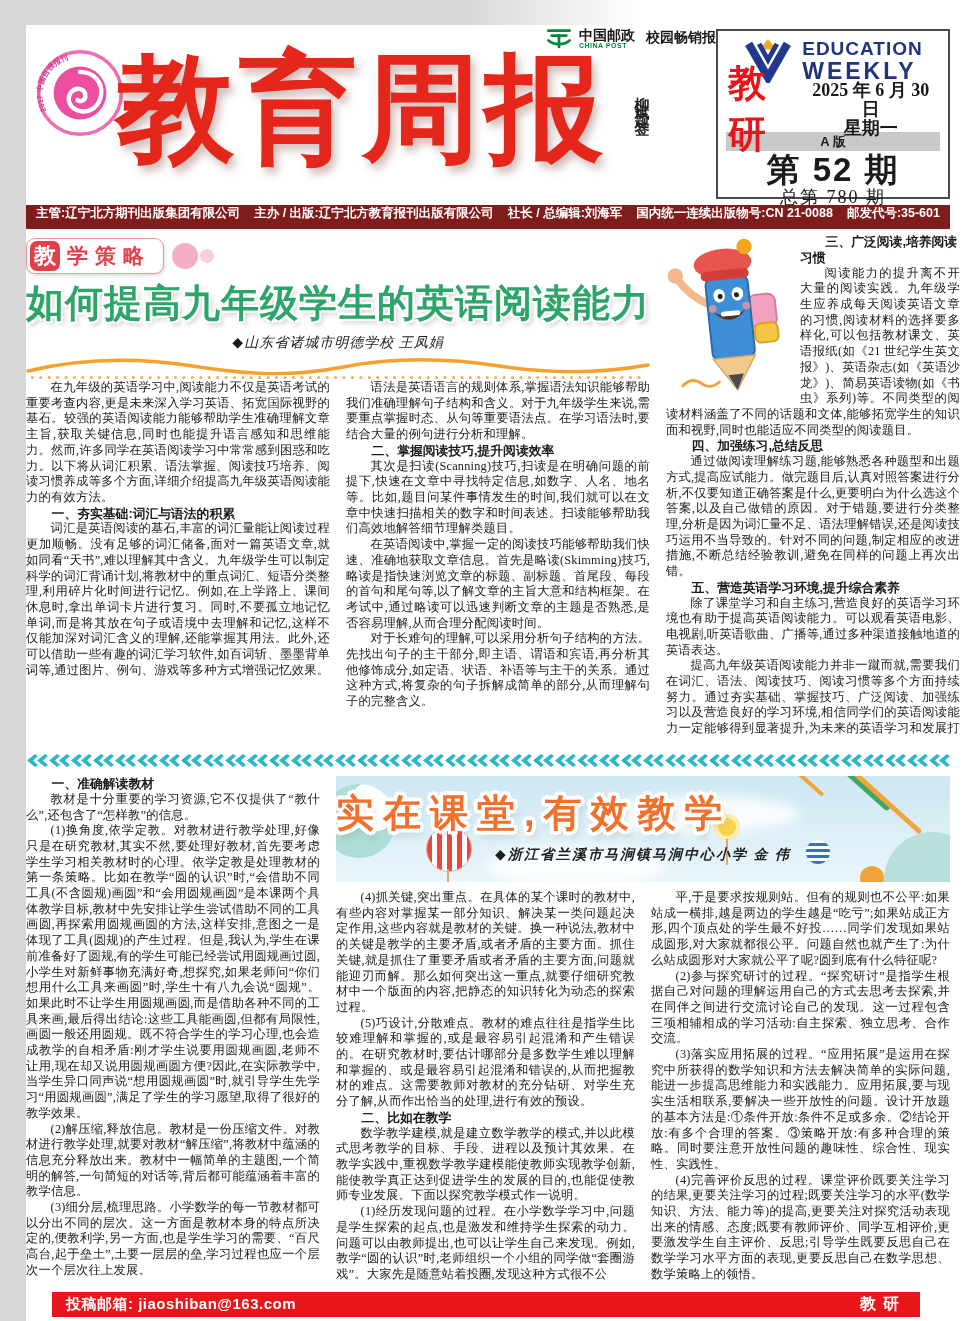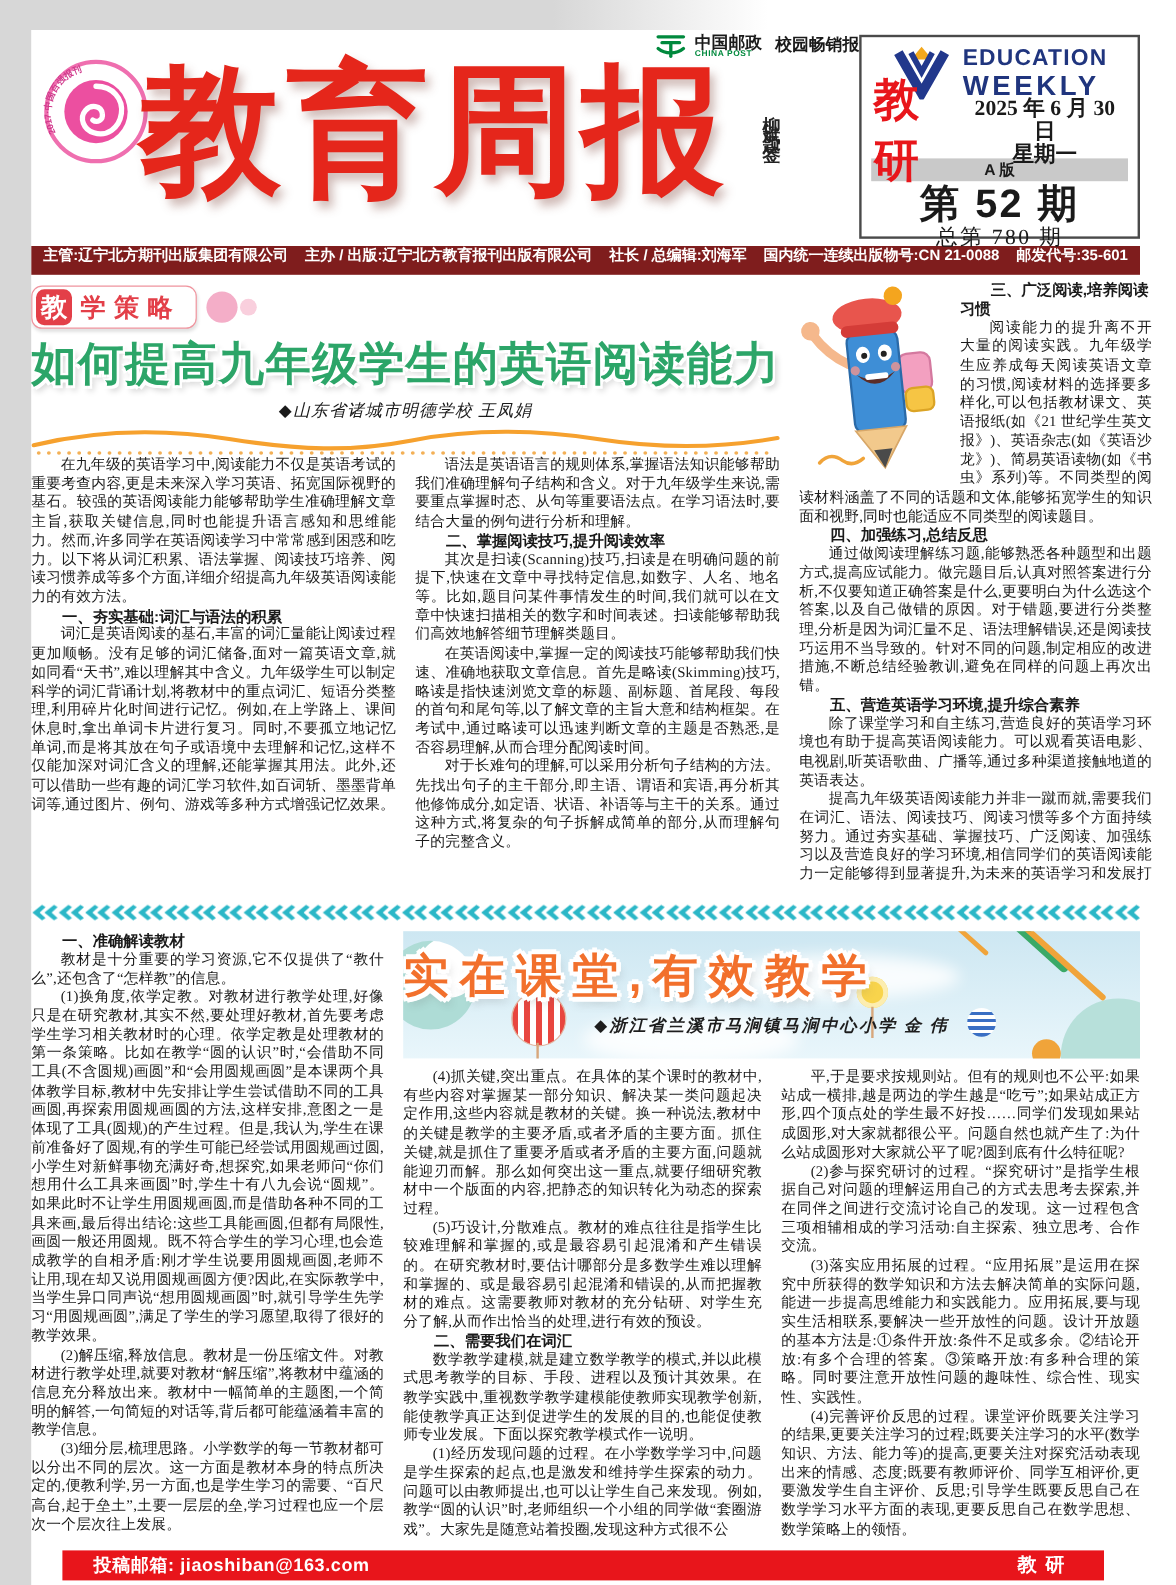--- a/index.html
+++ b/index.html
@@ -287,7 +287,7 @@
         <div>
             <p class="bp">(4)抓关键,突出重点。在具体的某个课时的教材中,有些内容对掌握某一部分知识、解决某一类问题起决定作用,这些内容就是教材的关键。换一种说法,教材中的关键是教学的主要矛盾,或者矛盾的主要方面。抓住关键,就是抓住了重要矛盾或者矛盾的主要方面,问题就能迎刃而解。那么如何突出这一重点,就要仔细研究教材中一个版面的内容,把静态的知识转化为动态的探索过程。</p>
             <p class="bp">(5)巧设计,分散难点。教材的难点往往是指学生比较难理解和掌握的,或是最容易引起混淆和产生错误的。在研究教材时,要估计哪部分是多数学生难以理解和掌握的、或是最容易引起混淆和错误的,从而把握教材的难点。这需要教师对教材的充分钻研、对学生充分了解,从而作出恰当的处理,进行有效的预设。</p>
-            <p class="bh">二、需要我们在词汇</p>
+            <p class="bh">二、比如在教学</p>
             <p class="bp">数学教学建模,就是建立数学教学的模式,并以此模式思考教学的目标、手段、进程以及预计其效果。在教学实践中,重视数学教学建模能使教师实现教学创新,能使教学真正达到促进学生的发展的目的,也能促使教师专业发展。下面以探究教学模式作一说明。</p>
             <p class="bp">(1)经历发现问题的过程。在小学数学学习中,问题是学生探索的起点,也是激发和维持学生探索的动力。问题可以由教师提出,也可以让学生自己来发现。例如,教学“圆的认识”时,老师组织一个小组的同学做“套圈游戏”。大家先是随意站着投圈,发现这种方式很不公</p>
           </div>

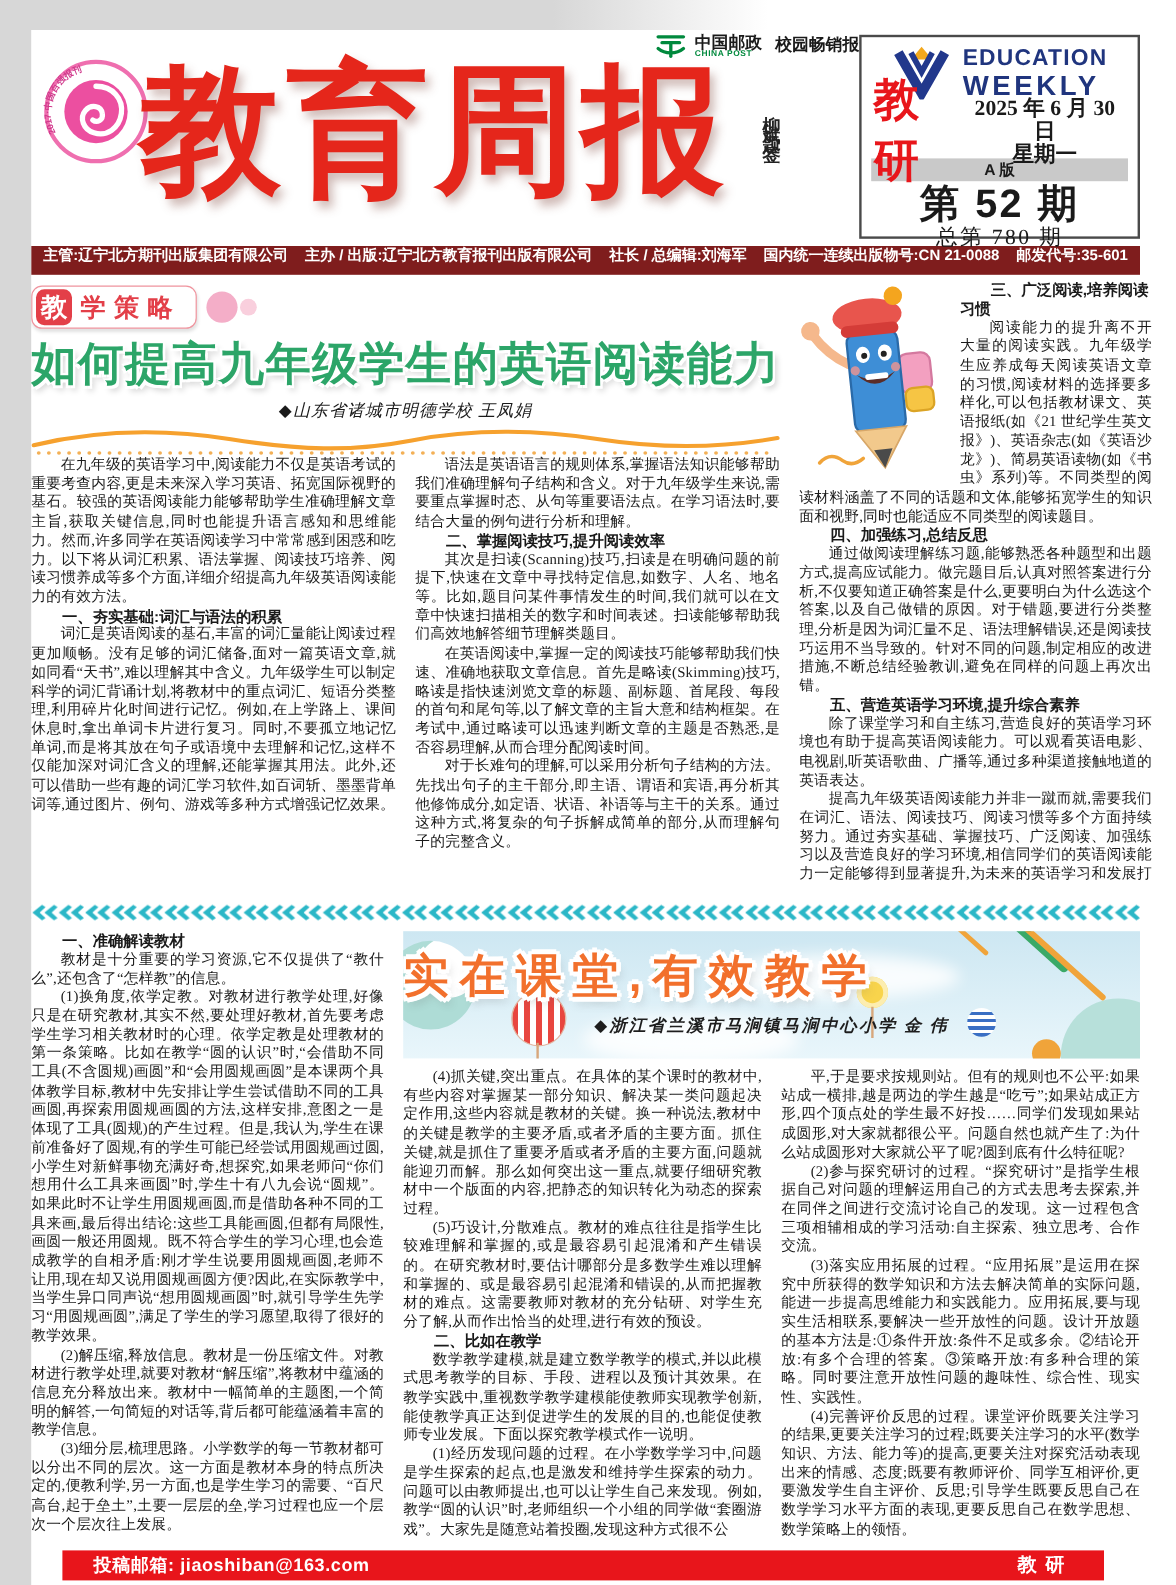--- a/index.html
+++ b/index.html
@@ -98,7 +98,7 @@
 
   
   .footer{position:absolute;left:26px;right:30px;bottom:4px;height:25px;background:#e8151b;
-          display:flex;align-items:center;justify-content:space-between;padding:0 26px;color:#fff}
+          display:flex;align-items:center;justify-content:space-between;padding:0 14px;color:#fff}
   .footer-email{font:700 15px "Liberation Sans",sans-serif;letter-spacing:.5px}
   .footer-sec{font:900 16px "Liberation Sans",sans-serif;letter-spacing:7px}
 </style>

